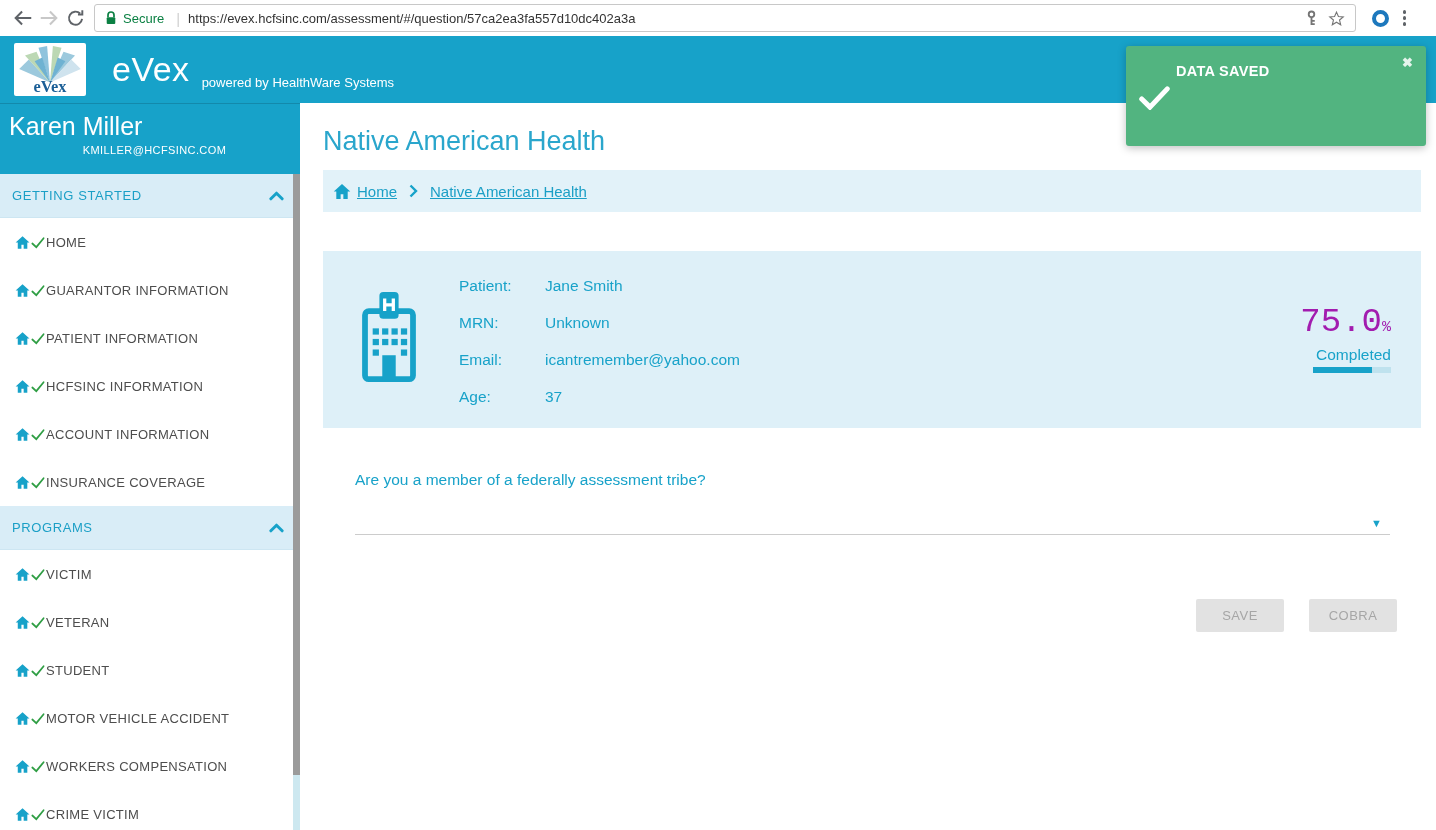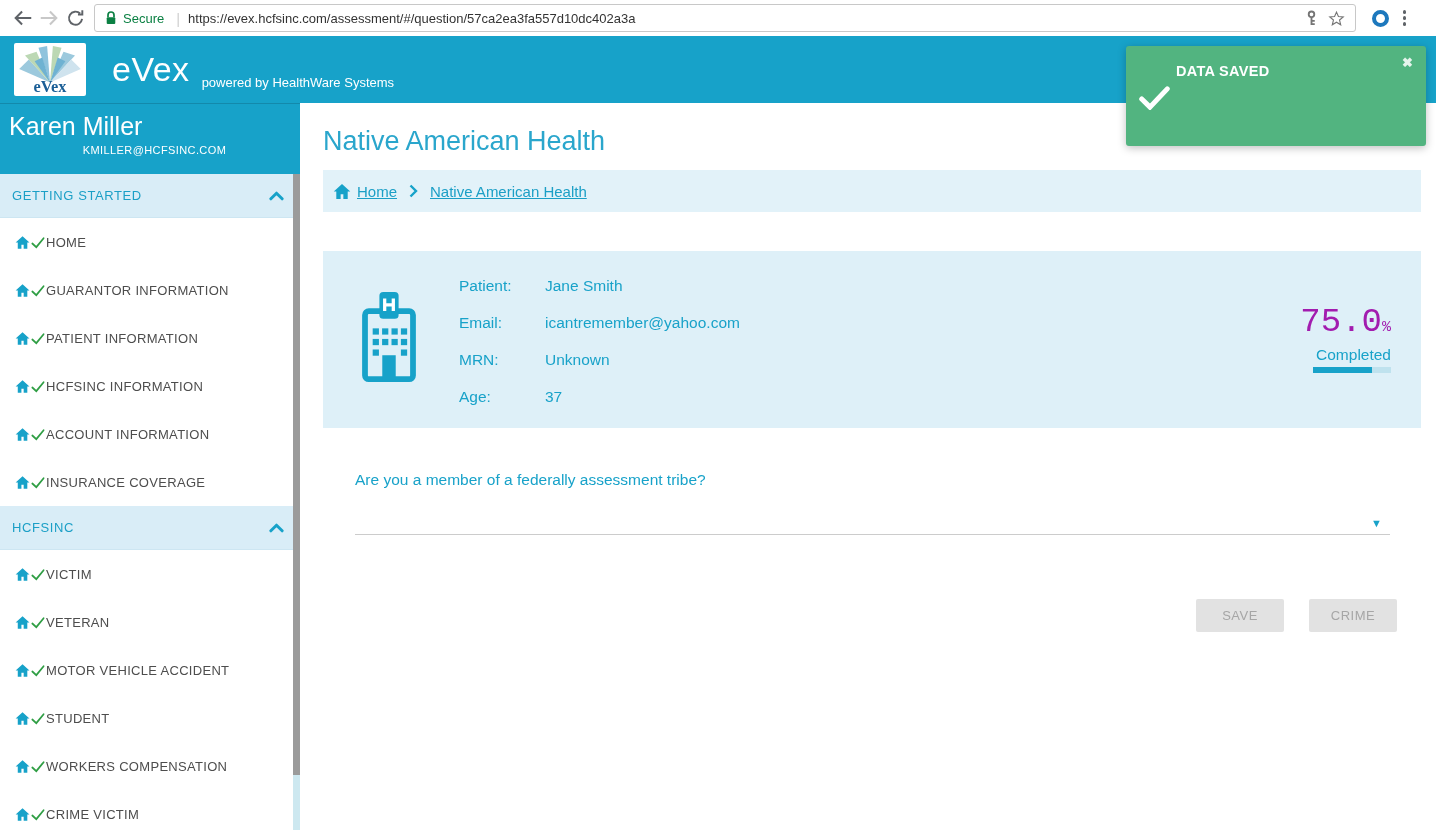--- a/index.html
+++ b/index.html
@@ -393,12 +393,12 @@
             <span class="f-value">Jane Smith</span>
           </div>
           <div class="field-row">
+            <span class="f-label">MRN:</span>
+            <span class="f-value">Unknown</span>
+          </div>
+          <div class="field-row">
             <span class="f-label">Email:</span>
             <span class="f-value">icantremember@yahoo.com</span>
-          </div>
-          <div class="field-row">
-            <span class="f-label">MRN:</span>
-            <span class="f-value">Unknown</span>
           </div>
           <div class="field-row">
             <span class="f-label">Age:</span>

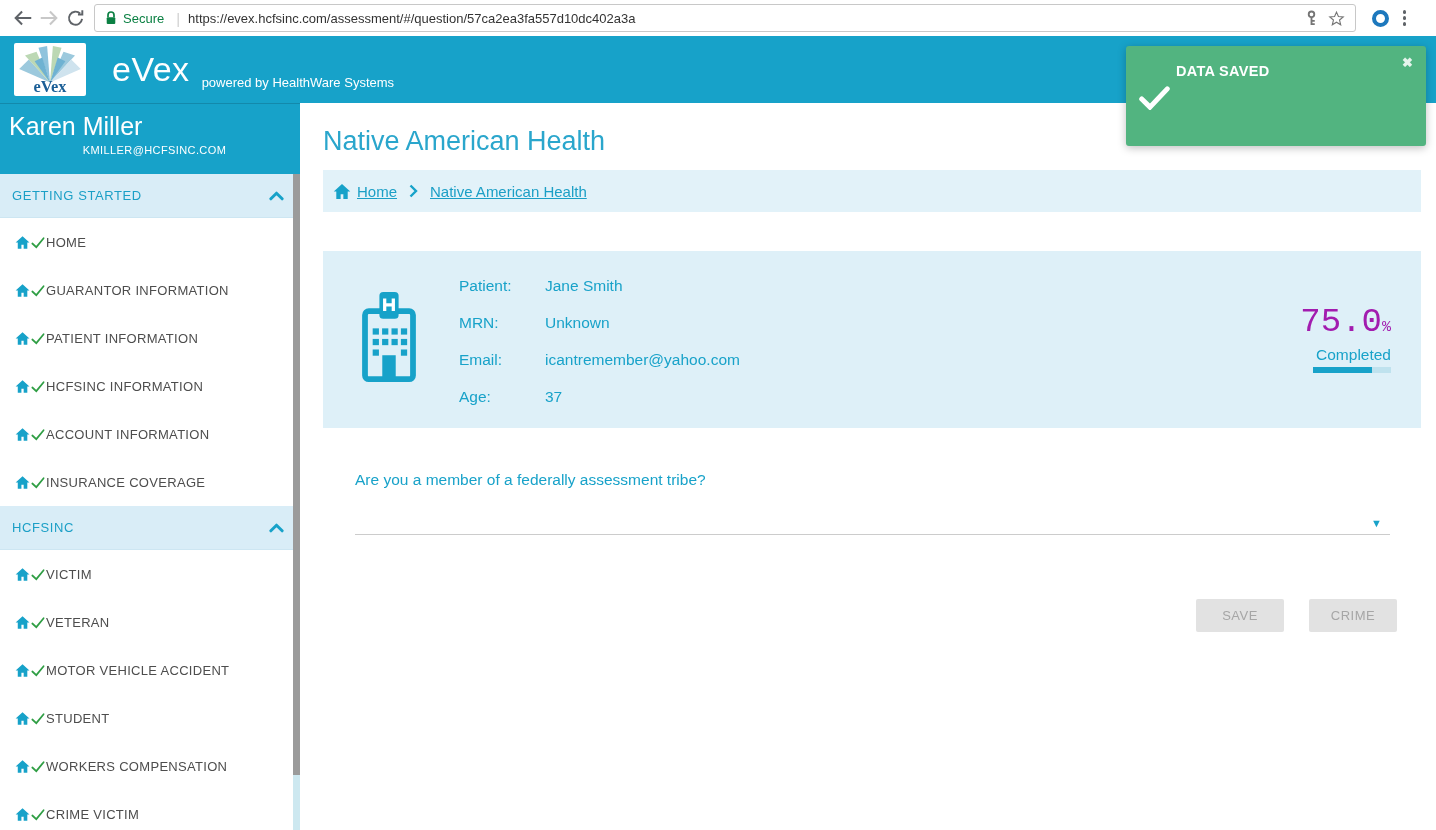--- a/index.html
+++ b/index.html
@@ -262,7 +262,7 @@
         </div>
         <div class="nav-section">
           <div class="section-header">
-            <span class="section-label">HCFSINC</span>
+            <span class="section-label">PROGRAMS</span>
             <span style="display:flex">
               <svg width="15" height="10" viewBox="0 0 16 10">
                 <path d="M2 8 L8 2 L14 8" fill="none" stroke="#17a2c9" stroke-width="3.2" stroke-linecap="round" stroke-linejoin="round"></path>

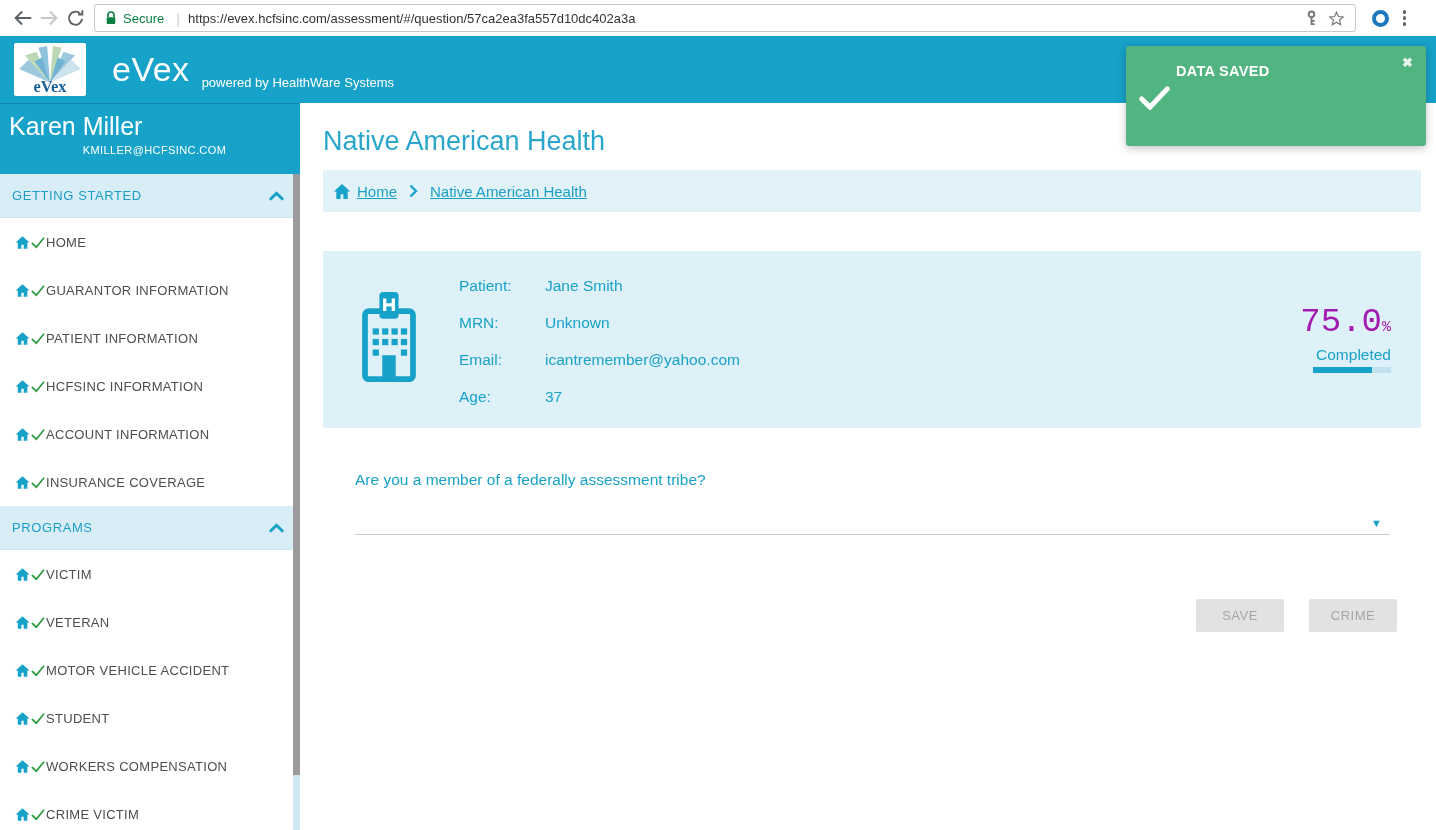--- a/index.html
+++ b/index.html
@@ -426,7 +426,7 @@
 
     <div class="actions">
       <button class="btn" disabled="">SAVE</button>
-      <button class="btn" disabled="">CRIME</button>
+      <button class="btn" disabled="">COBRA</button>
     </div>
   </div>
 

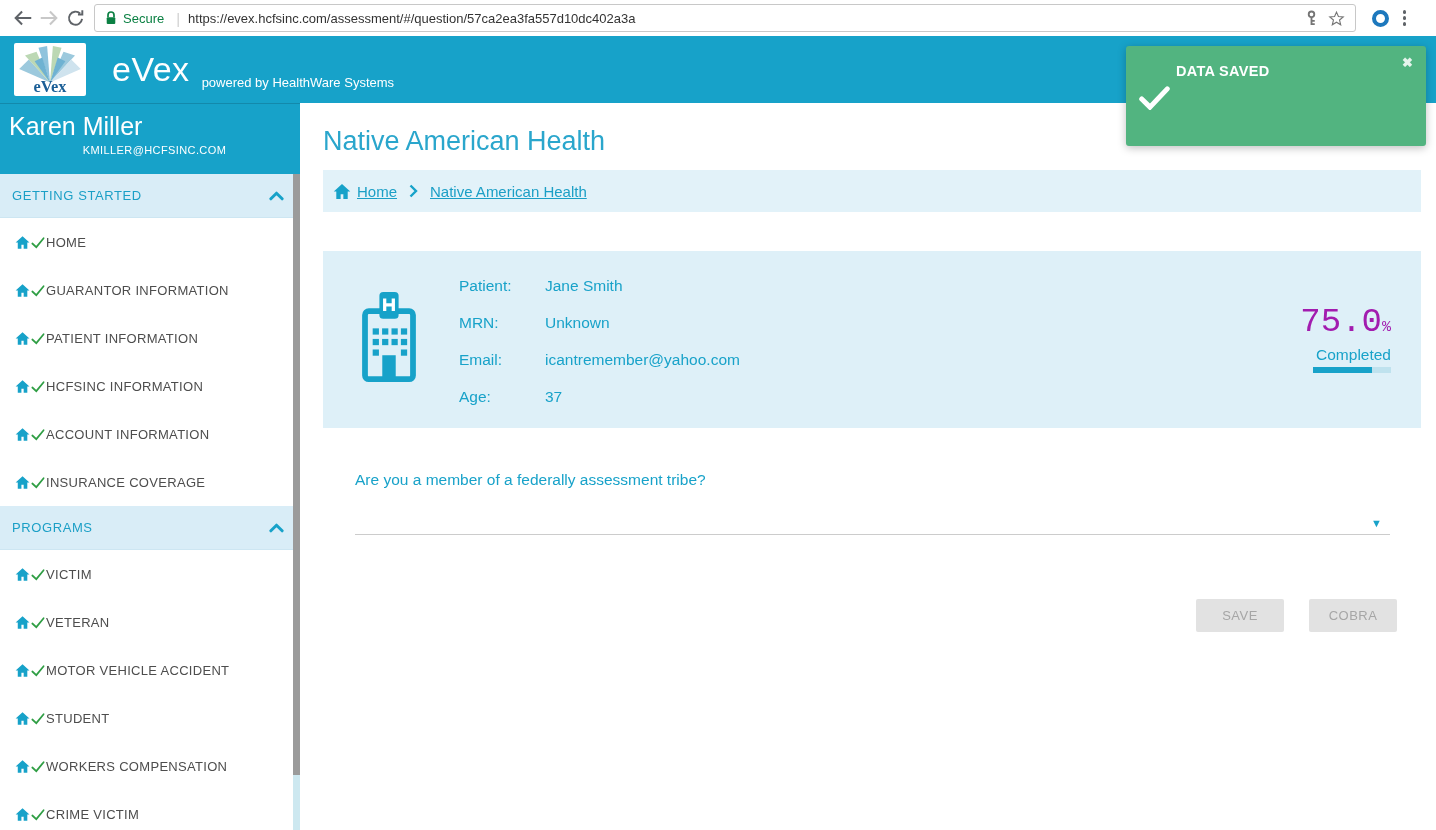--- a/index.html
+++ b/index.html
@@ -302,18 +302,18 @@
                   <path d="M3.5 13.5 L9.5 19 L20.5 5.5" fill="none" stroke="#2f9e44" stroke-width="2.6" stroke-linecap="round"></path>
                 </svg>
                 </span>
+                <span class="nav-label">STUDENT</span>
+              </div>
+            <div class="nav-item">
+                <span class="nav-ic">
+                  <svg class="icon-home" width="18" height="17" viewBox="0 0 24 22">
+                  <path d="M12 1 L23 11 h-3.4 v10 h-5.8 v-6.5 h-3.6 V21 H4.4 V11 H1 Z" fill="#17a2c9"></path>
+                </svg>
+                  <svg class="icon-check" width="19" height="19" viewBox="0 0 24 24">
+                  <path d="M3.5 13.5 L9.5 19 L20.5 5.5" fill="none" stroke="#2f9e44" stroke-width="2.6" stroke-linecap="round"></path>
+                </svg>
+                </span>
                 <span class="nav-label">MOTOR VEHICLE ACCIDENT</span>
-              </div>
-            <div class="nav-item">
-                <span class="nav-ic">
-                  <svg class="icon-home" width="18" height="17" viewBox="0 0 24 22">
-                  <path d="M12 1 L23 11 h-3.4 v10 h-5.8 v-6.5 h-3.6 V21 H4.4 V11 H1 Z" fill="#17a2c9"></path>
-                </svg>
-                  <svg class="icon-check" width="19" height="19" viewBox="0 0 24 24">
-                  <path d="M3.5 13.5 L9.5 19 L20.5 5.5" fill="none" stroke="#2f9e44" stroke-width="2.6" stroke-linecap="round"></path>
-                </svg>
-                </span>
-                <span class="nav-label">STUDENT</span>
               </div>
             <div class="nav-item">
                 <span class="nav-ic">

